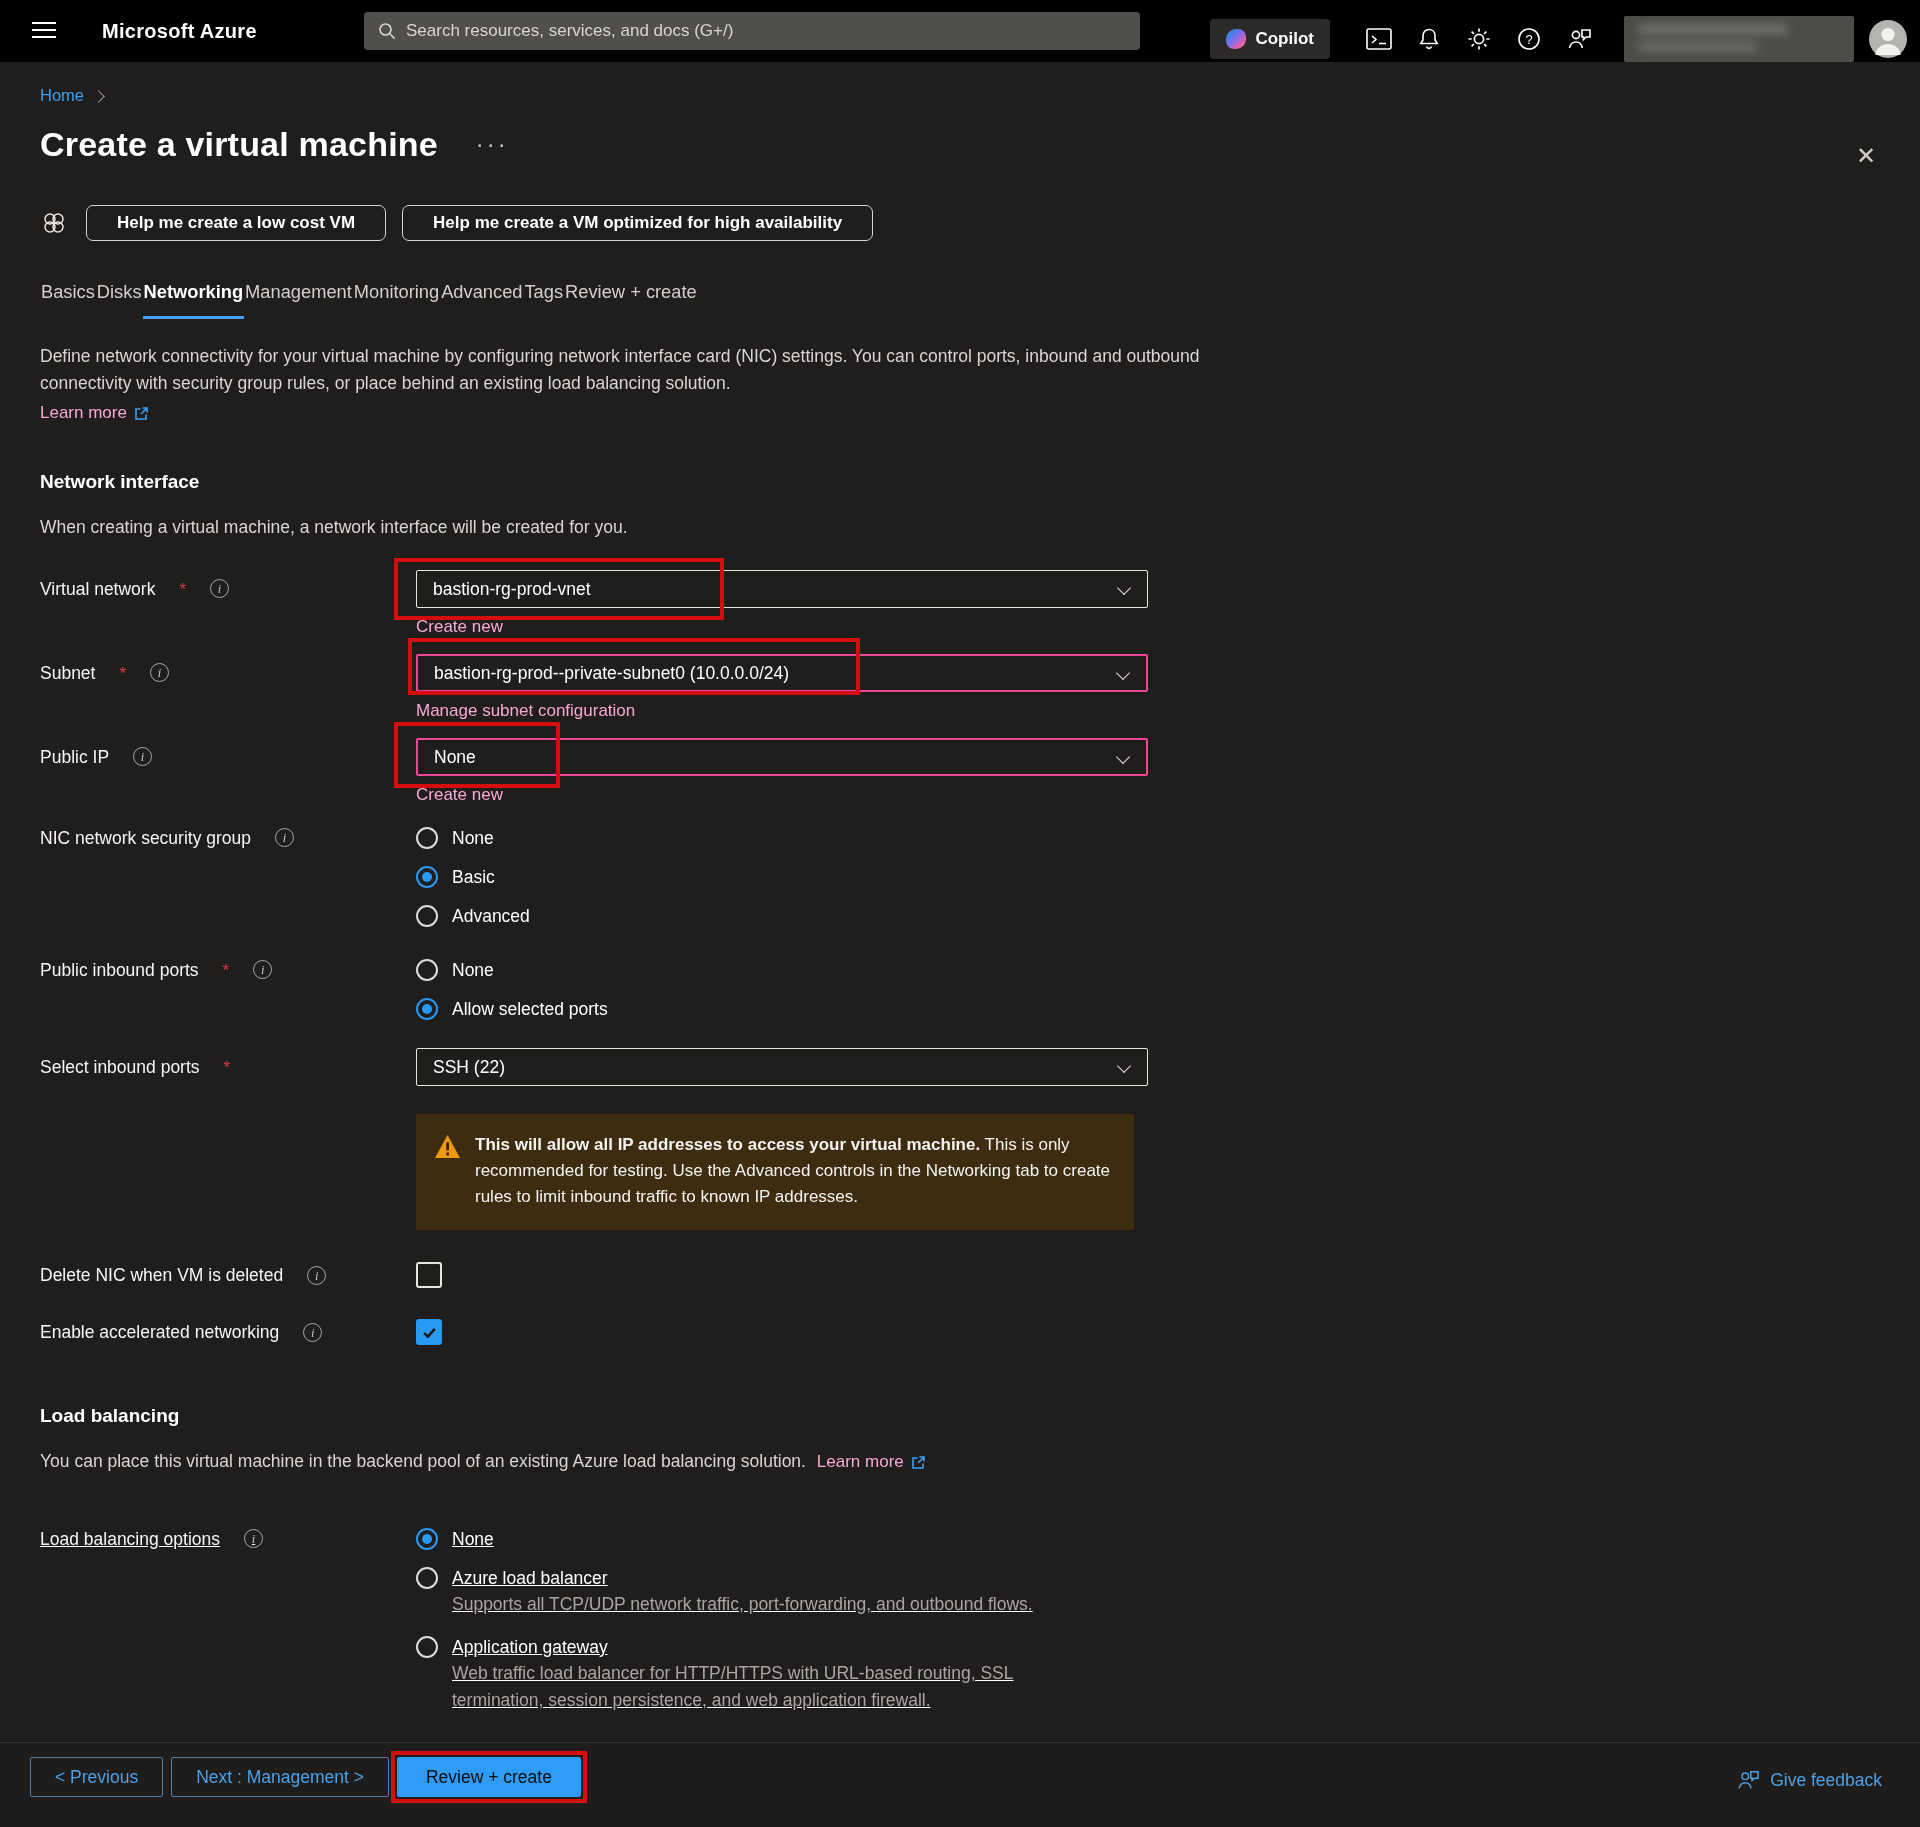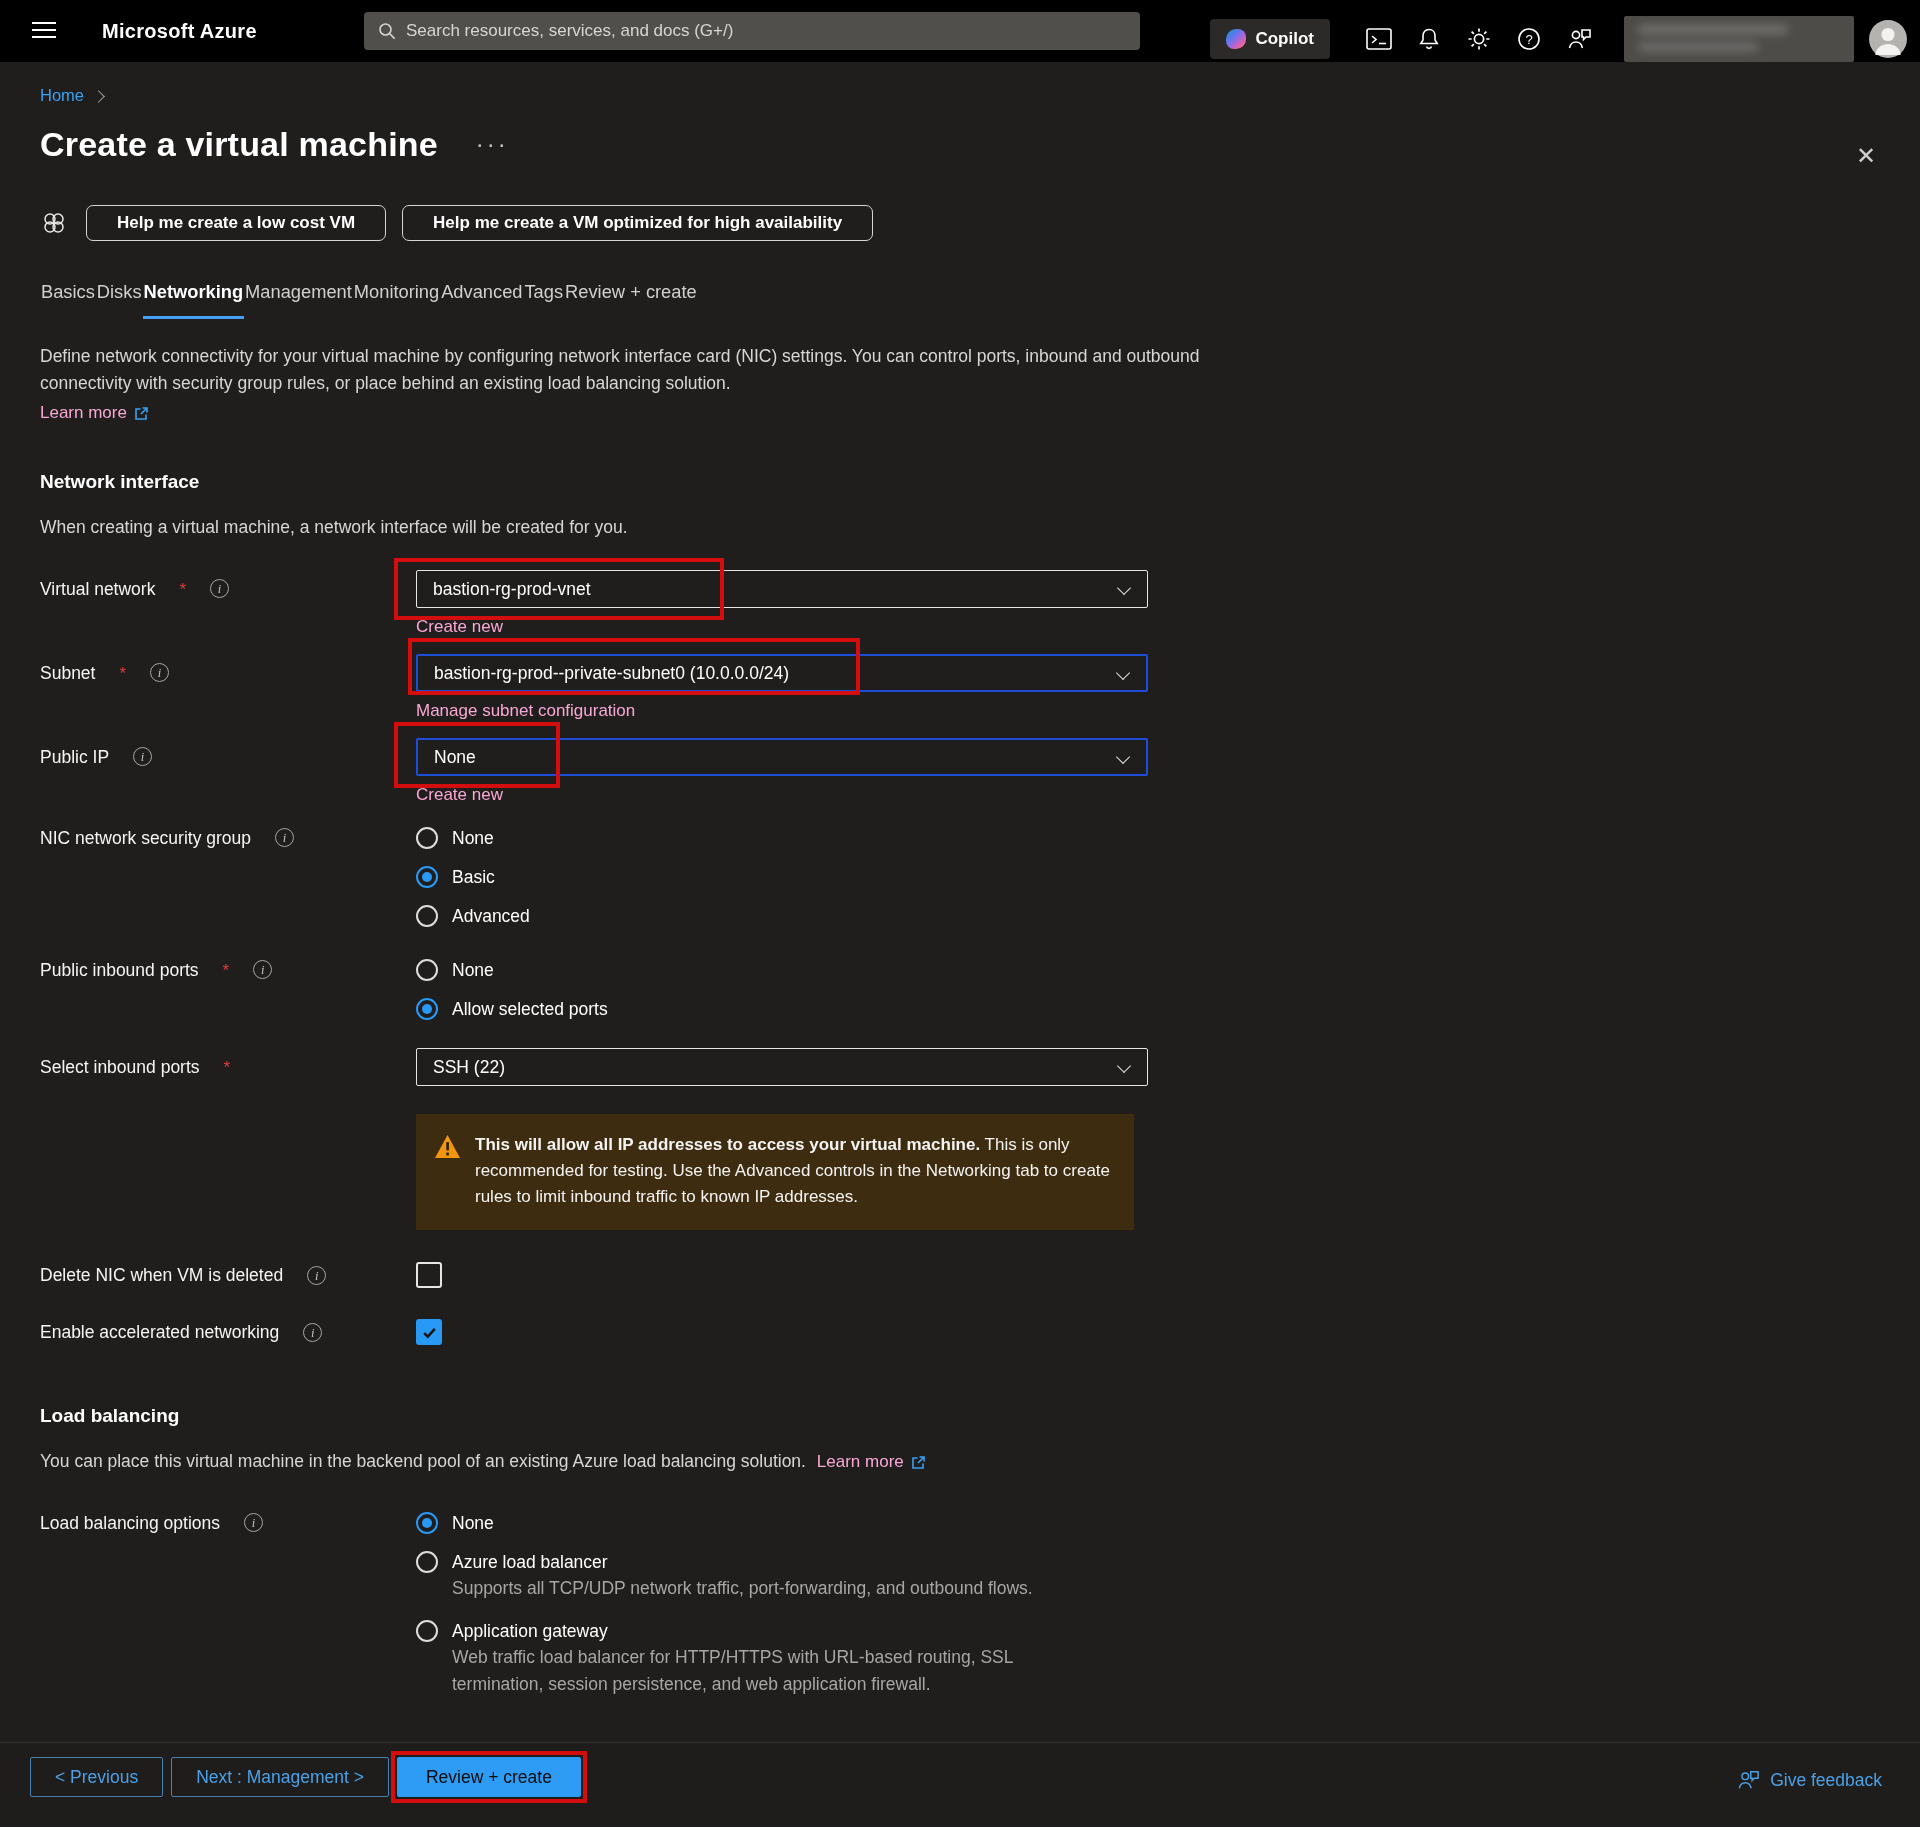--- a/index.html
+++ b/index.html
@@ -68,7 +68,7 @@
   .control { position:relative; width:732px; }
   .field { position:relative; height:38px; border:1px solid #e8e6e3; border-radius:2px; background:#201e1d;
     display:flex; align-items:center; padding:0 40px 0 16px; cursor:pointer; }
-  .field.purple { border:2px solid #1d4ed8; }
+  .field.purple { border:2px solid #ec4899; }
   .chev { position:absolute; right:18px; top:12px; width:10px; height:10px;
     border-right:1.8px solid #e0dedc; border-bottom:1.8px solid #e0dedc; transform:rotate(45deg); }
   .under-link { display:inline-block; margin-top:9px; }

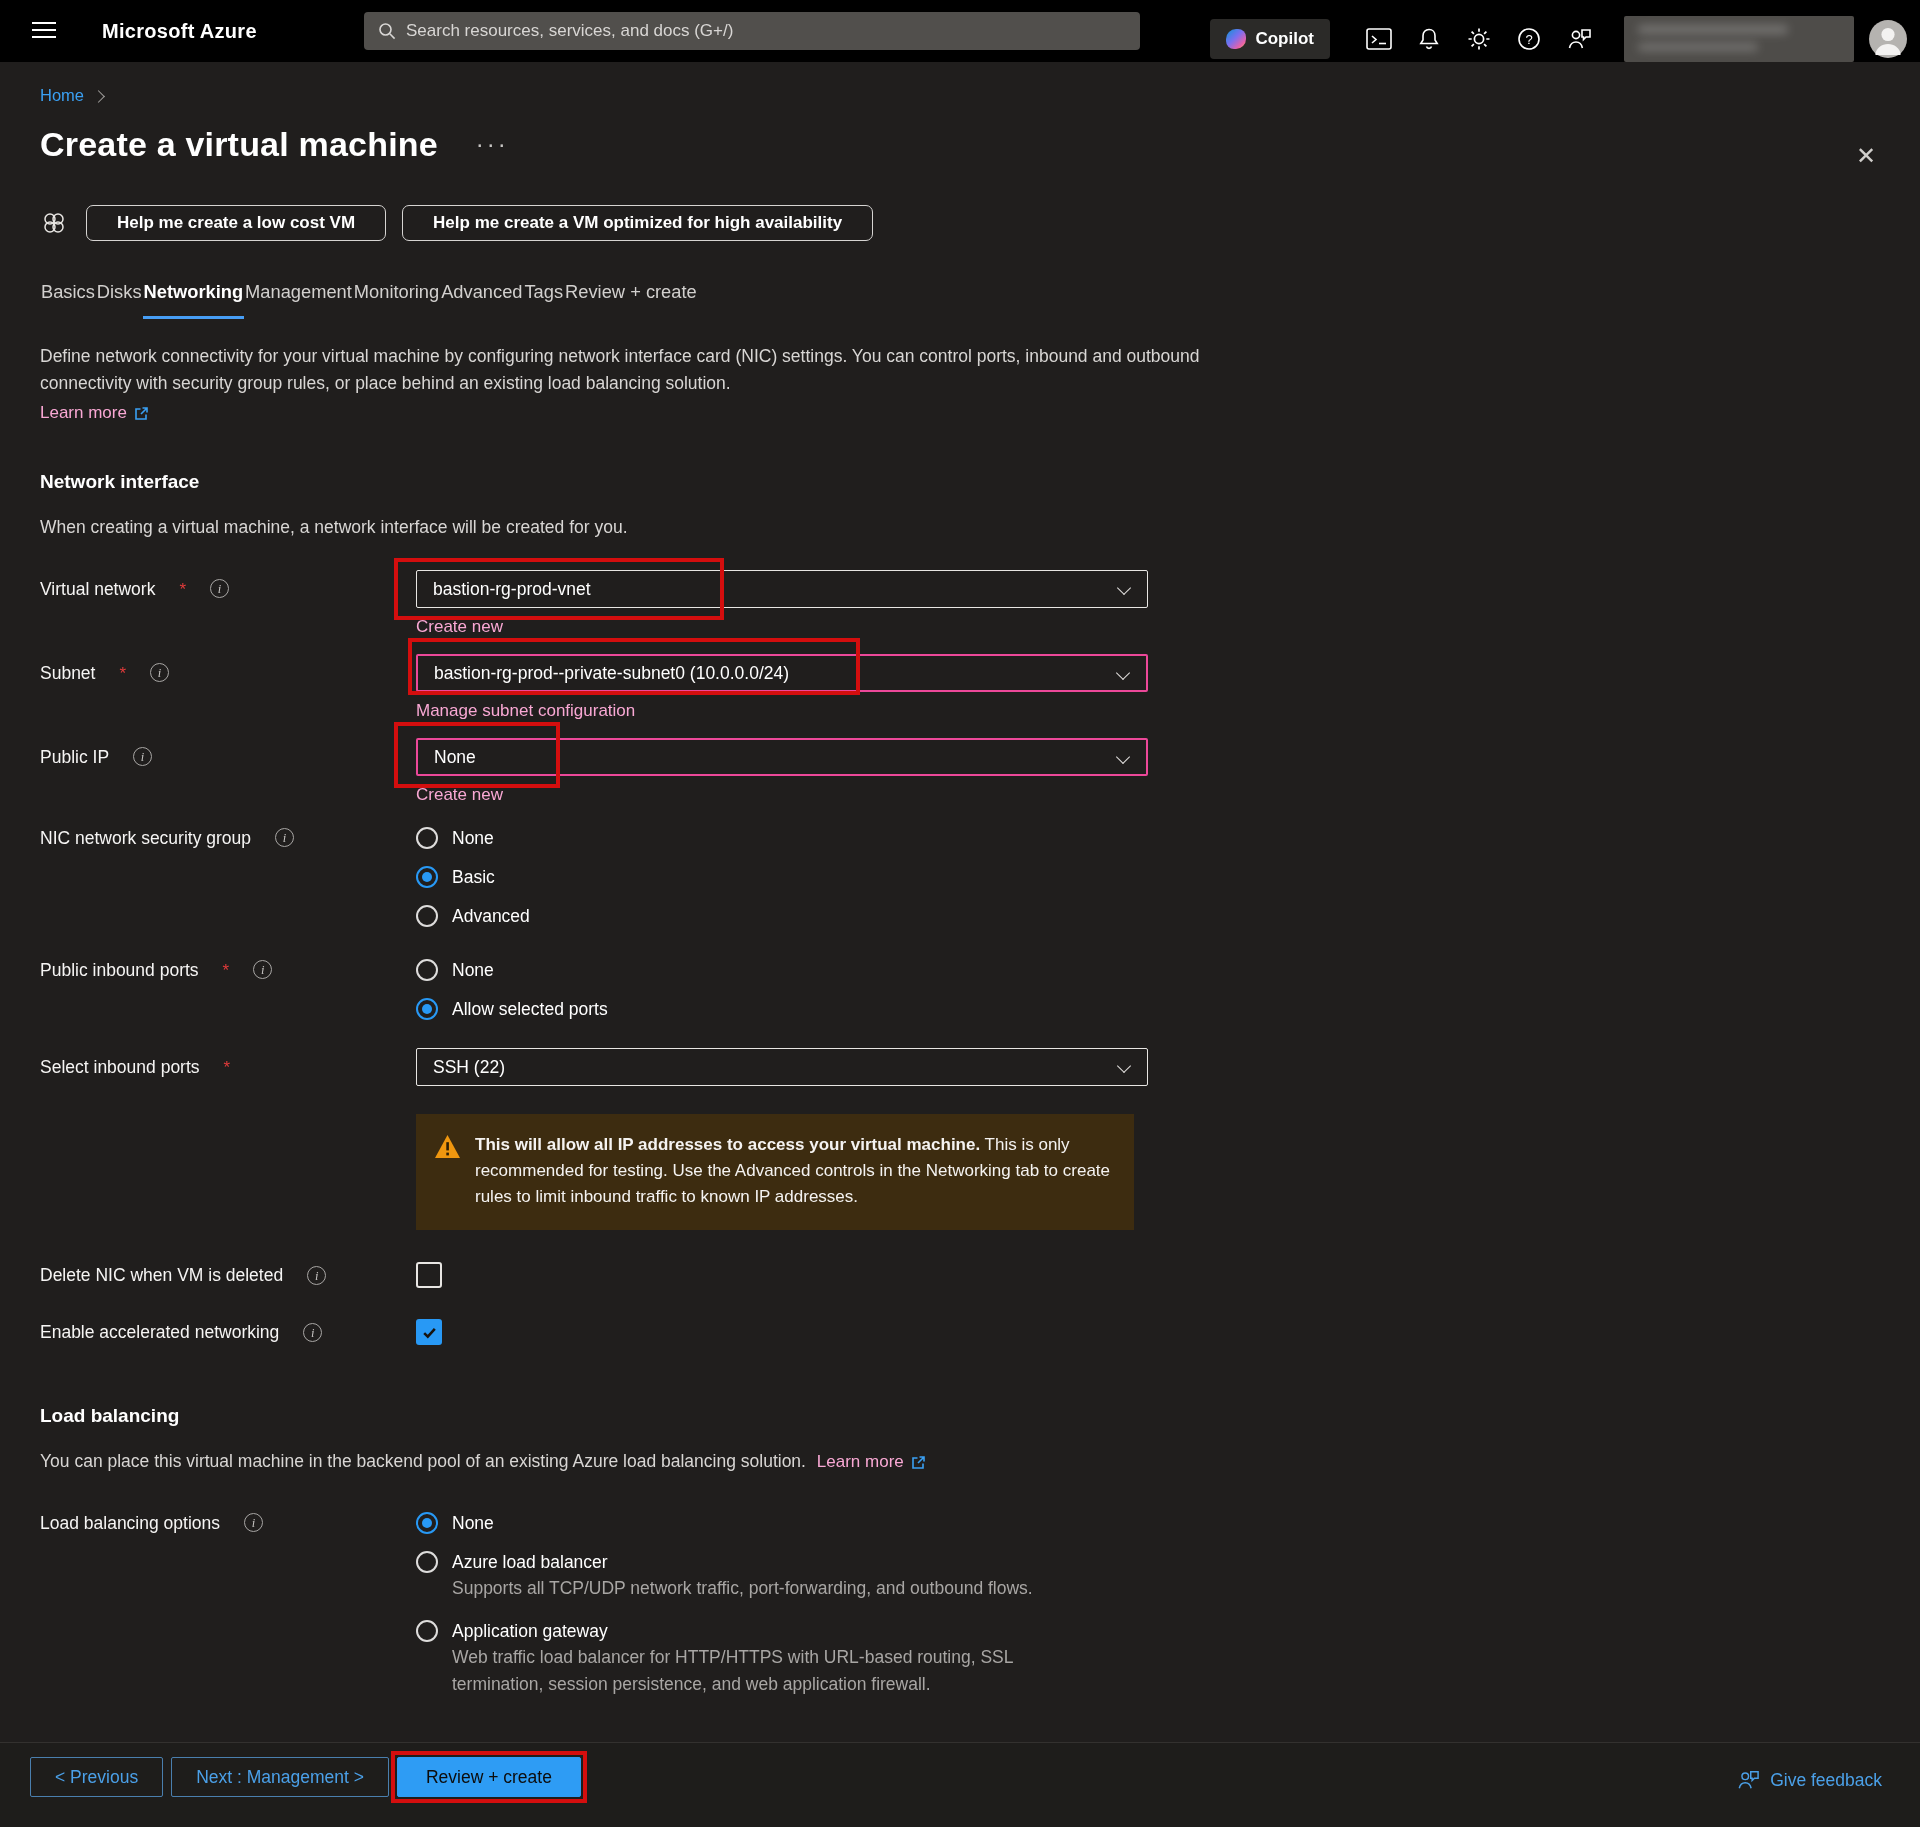--- a/index.html
+++ b/index.html
@@ -378,7 +378,7 @@
       </a>
     </p>
 
-    <div class="row" style="margin-top:40px;">
+    <div class="row" style="margin-top:56px;text-decoration:underline;">
       <div class="label" style="padding-top:0;">
         <span>Load balancing options</span>
         <span class="info-i">i</span>

